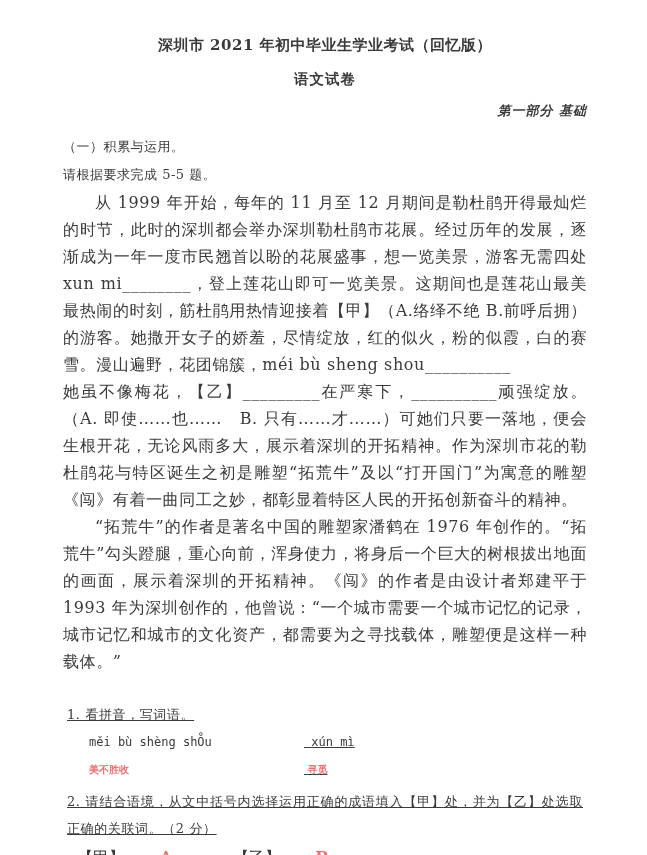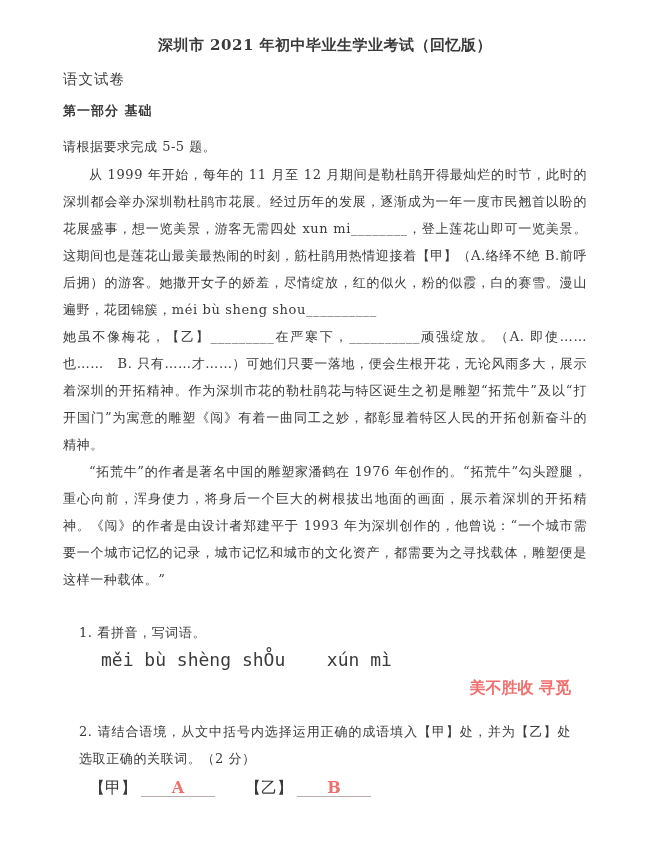--- a/index.html
+++ b/index.html
@@ -10,7 +10,7 @@
   }
   .page{padding:36px 60px 0 63px;box-sizing:border-box;width:647px;height:777px;}
   .title{font-size:15px;font-weight:bold;text-align:center;margin:0 0 15px 0;letter-spacing:0.5px;}
-  .subtitle{font-size:14.5px;font-weight:normal;margin:0 0 13px 0;letter-spacing:1px;}
+  .subtitle{font-size:14.5px;font-weight:bold;text-align:center;margin:0 0 13px 0;letter-spacing:1px;}
   .part-heading{font-size:13px;font-weight:600;text-align:left;margin:0 0 13px 0;letter-spacing:1px;}
   .intro-line{font-size:13px;line-height:28px;margin:0;letter-spacing:0.5px;}
   .para{

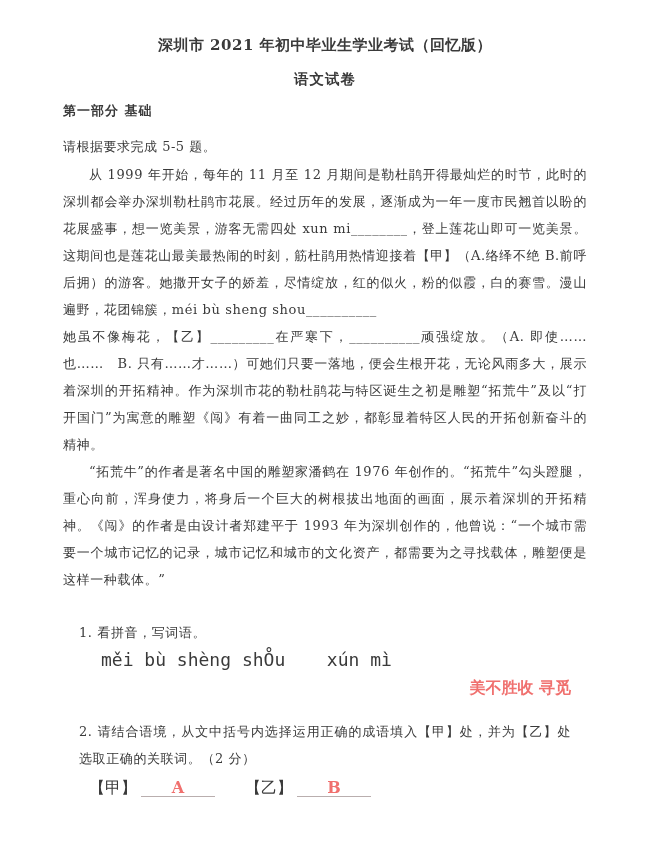--- a/index.html
+++ b/index.html
@@ -11,7 +11,7 @@
   .page{padding:36px 60px 0 63px;box-sizing:border-box;width:647px;height:777px;}
   .title{font-size:15px;font-weight:bold;text-align:center;margin:0 0 15px 0;letter-spacing:0.5px;}
   .subtitle{font-size:14.5px;font-weight:bold;text-align:center;margin:0 0 13px 0;letter-spacing:1px;}
-  .part-heading{font-size:13px;font-weight:600;text-align:left;margin:0 0 13px 0;letter-spacing:1px;}
+  .part-heading{font-size:13px;font-weight:600;text-align:right;margin:0 0 13px 0;letter-spacing:1px;font-style:italic;}
   .intro-line{font-size:13px;line-height:28px;margin:0;letter-spacing:0.5px;}
   .para{
     font-size:13px;line-height:27px;margin:0;letter-spacing:0.6px;

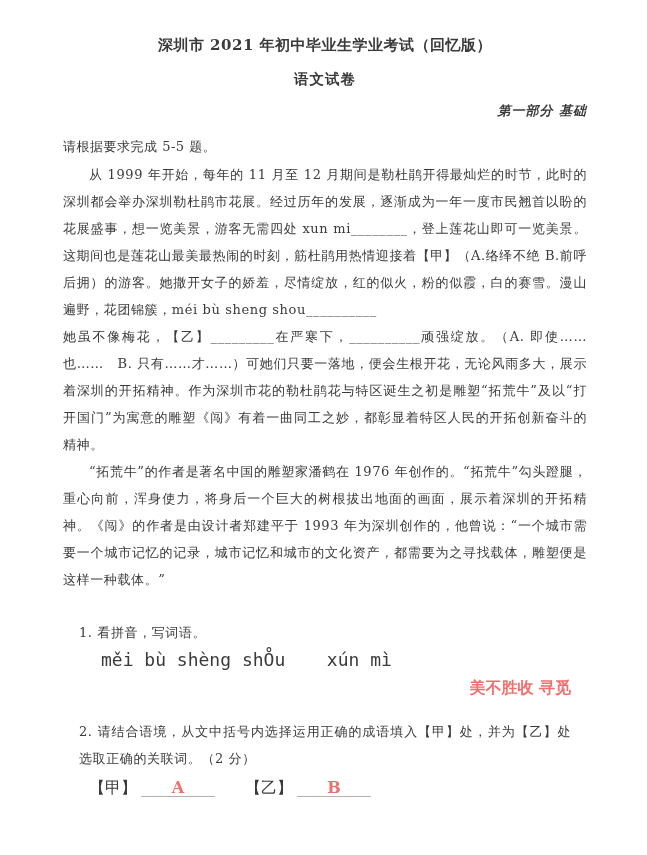--- a/index.html
+++ b/index.html
@@ -45,6 +45,7 @@
   <h2 class="subtitle">语文试卷</h2>
   <h3 class="part-heading">第一部分 基础</h3>
 
+  <p class="intro-line">（一）积累与运用。</p>
   <p class="intro-line">请根据要求完成 5-5 题。</p>
 
   <div>

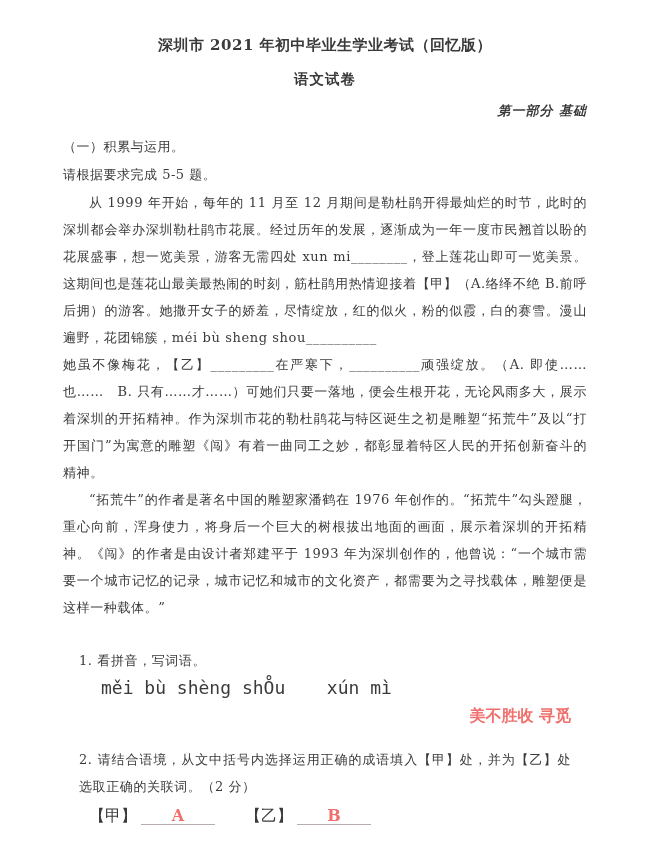--- a/index.html
+++ b/index.html
@@ -14,7 +14,7 @@
   .part-heading{font-size:13px;font-weight:600;text-align:right;margin:0 0 13px 0;letter-spacing:1px;font-style:italic;}
   .intro-line{font-size:13px;line-height:28px;margin:0;letter-spacing:0.5px;}
   .para{
-    font-size:13px;line-height:27px;margin:0;letter-spacing:0.6px;
+    font-size:16px;line-height:27px;margin:0;letter-spacing:0.6px;
     text-align:justify;
   }
   .indent{text-indent:2em;}

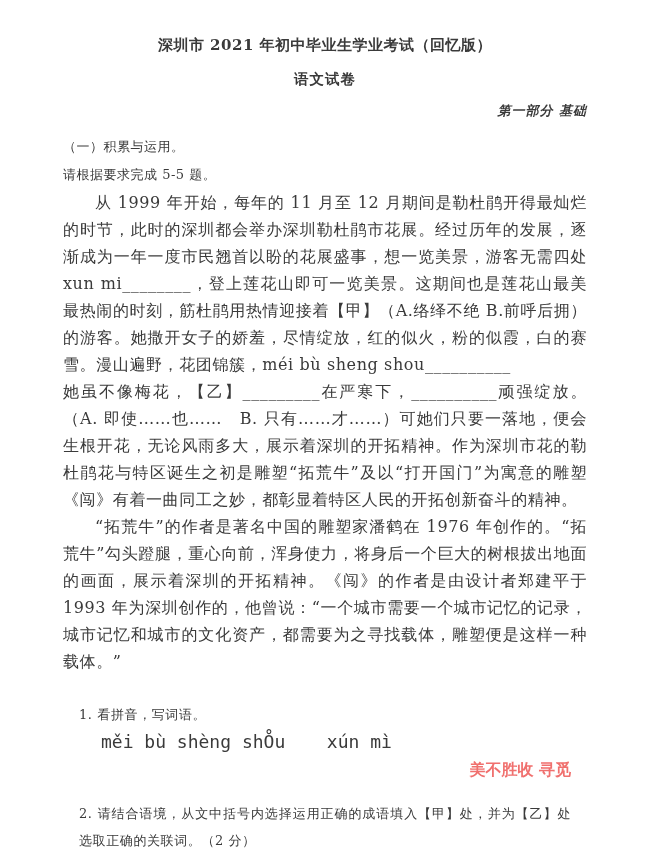--- a/index.html
+++ b/index.html
@@ -18,7 +18,7 @@
     text-align:justify;
   }
   .indent{text-indent:2em;}
-  .q-block{margin:16px;}
+  .q-block{margin:4px;text-decoration:underline;}
   .q-stem{font-size:13px;line-height:27px;margin:0;letter-spacing:0.6px;text-align:justify;}
   .q1{margin-top:26px;}
   .pinyin-row{font-family:"DejaVu Sans Mono","Liberation Mono",monospace;

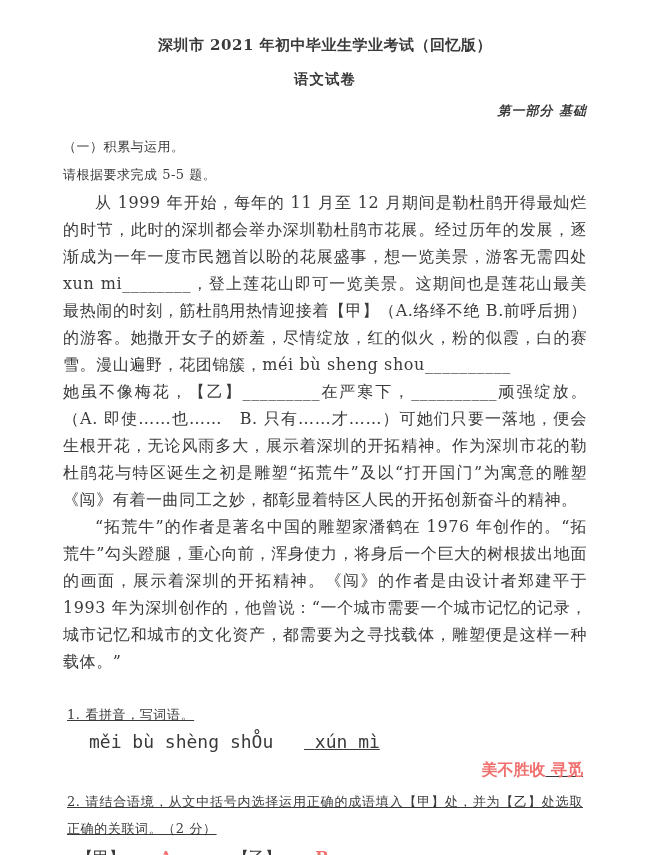--- a/index.html
+++ b/index.html
@@ -22,7 +22,7 @@
   .q-stem{font-size:13px;line-height:27px;margin:0;letter-spacing:0.6px;text-align:justify;}
   .q1{margin-top:26px;}
   .pinyin-row{font-family:"DejaVu Sans Mono","Liberation Mono",monospace;
-    font-size:18px;line-height:28px;padding-left:22px;}
+    font-size:12px;line-height:28px;padding-left:22px;}
   .pinyin-col1{display:inline-block;width:215px;}
   .answer-row{font-size:16px;line-height:28px;padding-left:22px;font-weight:bold;text-align:right;}
   .answer-col1{display:inline-block;width:215px;}

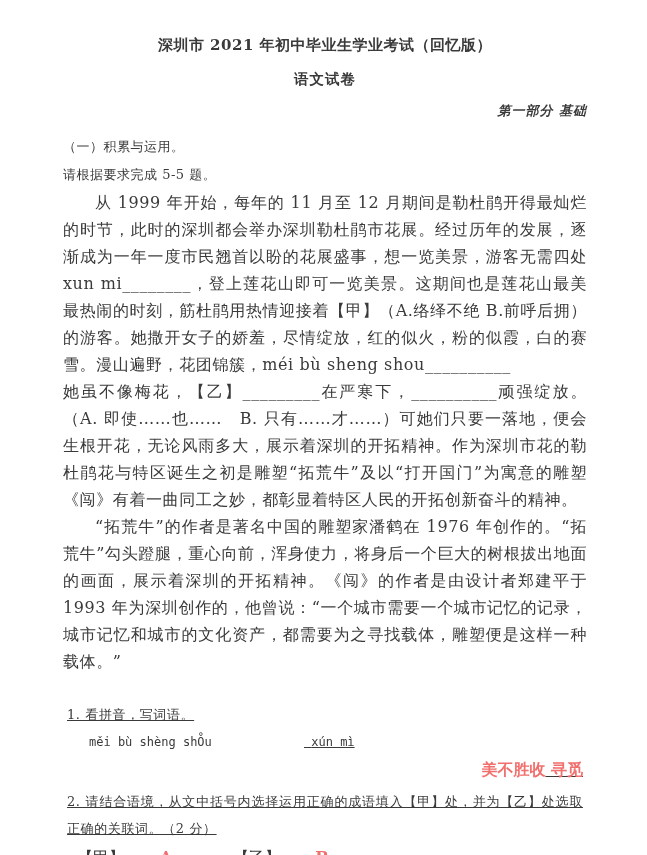--- a/index.html
+++ b/index.html
@@ -24,7 +24,7 @@
   .pinyin-row{font-family:"DejaVu Sans Mono","Liberation Mono",monospace;
     font-size:12px;line-height:28px;padding-left:22px;}
   .pinyin-col1{display:inline-block;width:215px;}
-  .answer-row{font-size:16px;line-height:28px;padding-left:22px;font-weight:bold;text-align:right;}
+  .answer-row{font-size:10px;line-height:28px;padding-left:22px;font-weight:bold;}
   .answer-col1{display:inline-block;width:215px;}
   .red{color:#f0706e;}
   .q2{margin-top:1px;}

